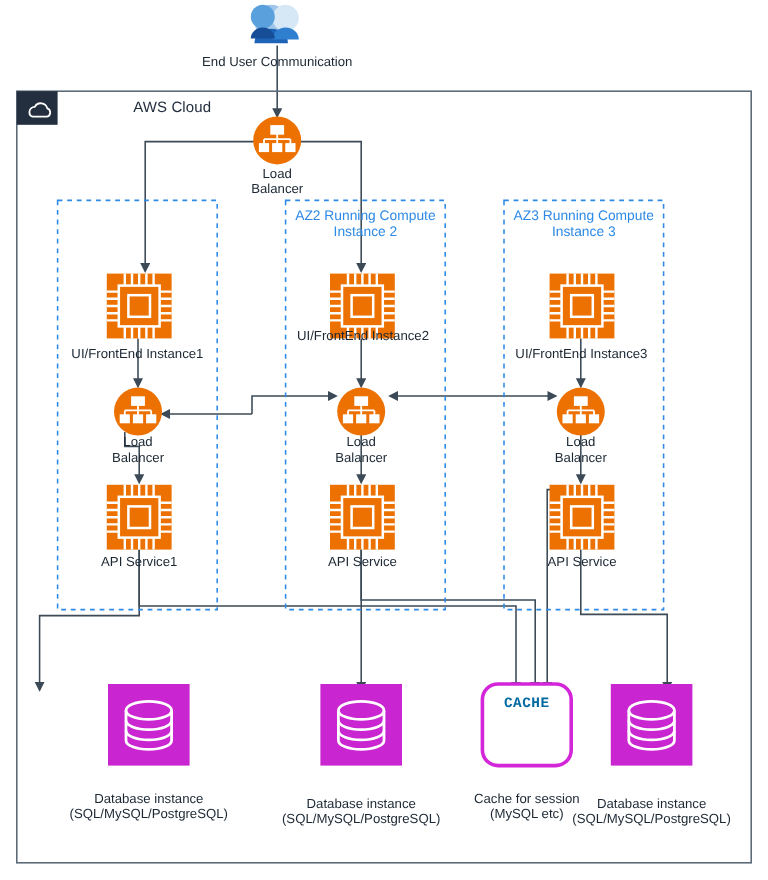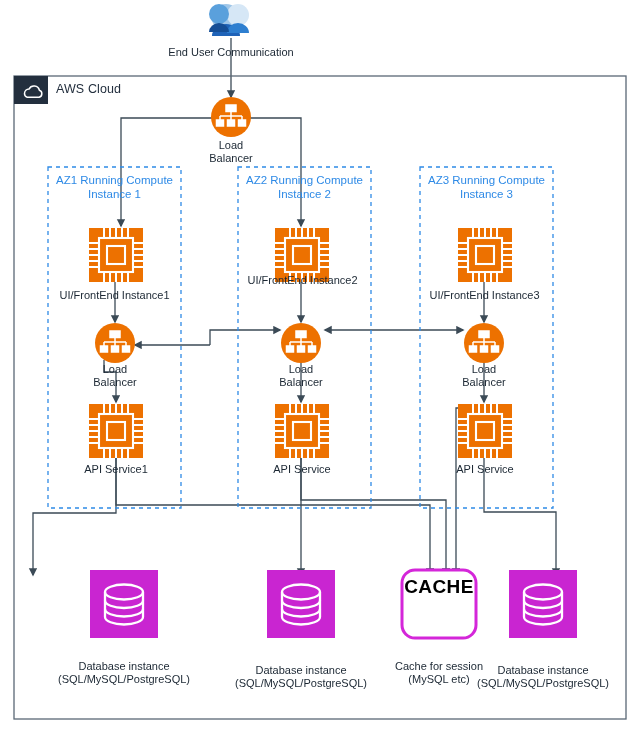--- a/index.html
+++ b/index.html
@@ -48,7 +48,7 @@
   .lbl.cloudtitle {
     color: #232f3e;
     font-size: 12.5px;
-    text-align: left;
+    text-align: right;
     letter-spacing: .1px;
   }
   .lbl.cachetxt {

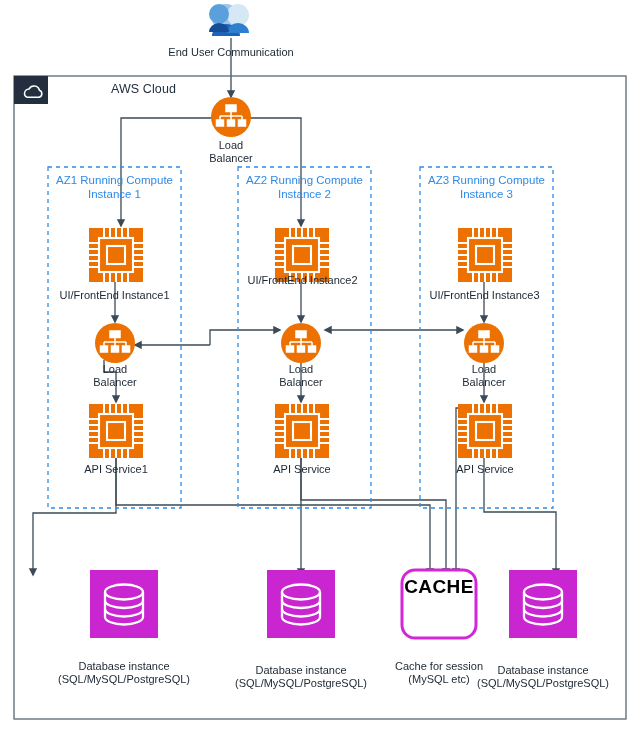--- a/index.html
+++ b/index.html
@@ -294,8 +294,6 @@
   <div class="lbl" style="left:181px; top:139px; width:100px;">Load
 Balancer</div>
 
-  <div class="lbl az" style="left:50px; top:173px; width:129px;">AZ1 Running Compute
-Instance 1</div>
   <div class="lbl az" style="left:240px; top:173px; width:129px;">AZ2 Running Compute
 Instance 2</div>
   <div class="lbl az" style="left:422px; top:173px; width:129px;">AZ3 Running Compute

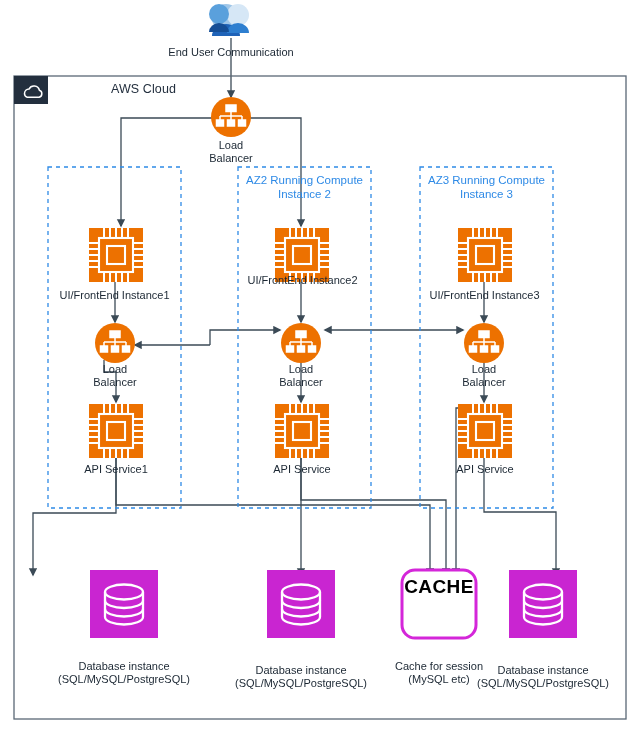--- a/index.html
+++ b/index.html
@@ -52,10 +52,11 @@
     letter-spacing: .1px;
   }
   .lbl.cachetxt {
-    color: #000000;
-    font-size: 19px;
+    color: #0369a1;
+    font-size: 12px;
     font-weight: 700;
     letter-spacing: .4px;
+    font-family: Liberation Mono, monospace;
   }
 </style>
 </head>

